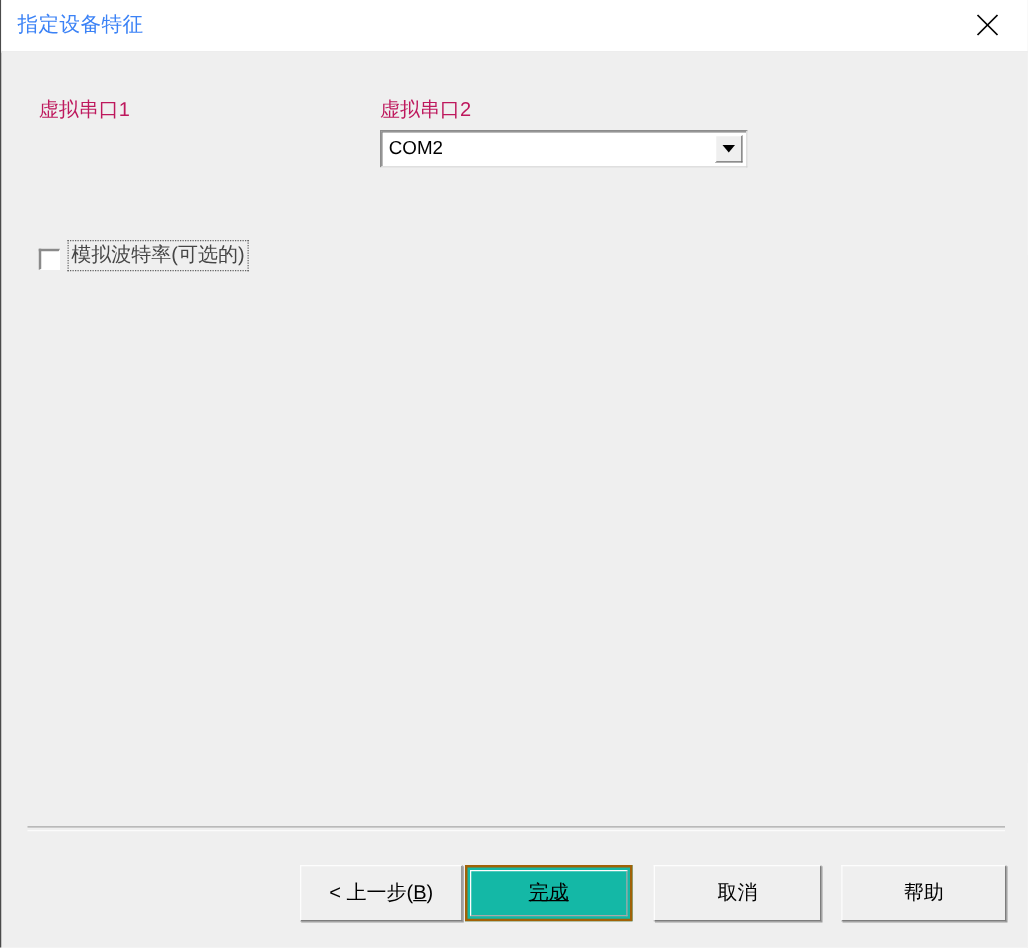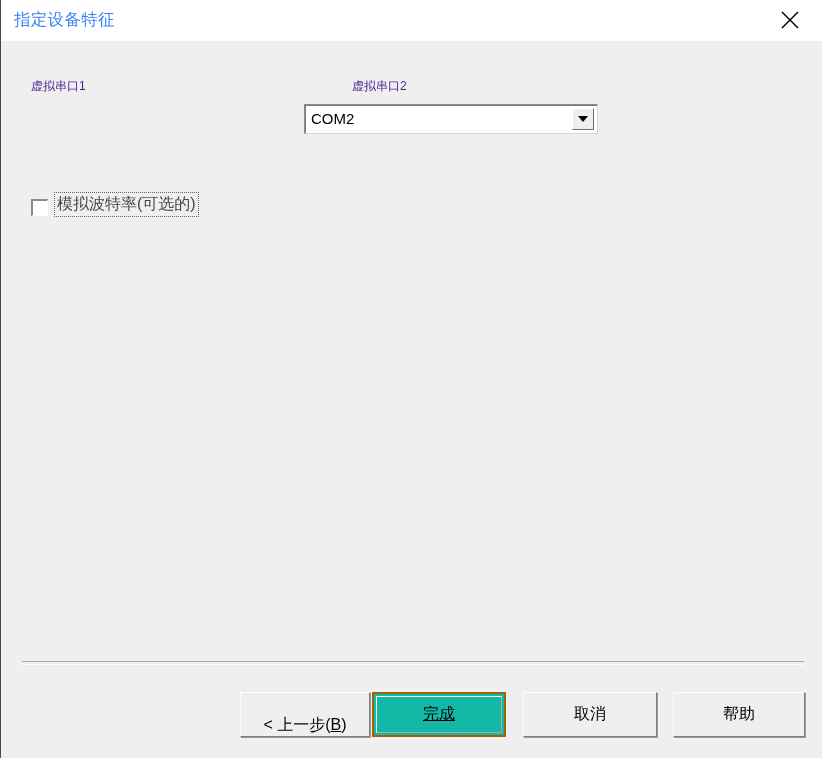--- a/index.html
+++ b/index.html
@@ -68,8 +68,8 @@
   
   .field-label {
     position: absolute;
-    font-size: 12px;
-    color: #4c1d95;
+    font-size: 16px;
+    color: #be185d;
     white-space: nowrap;
   }
 

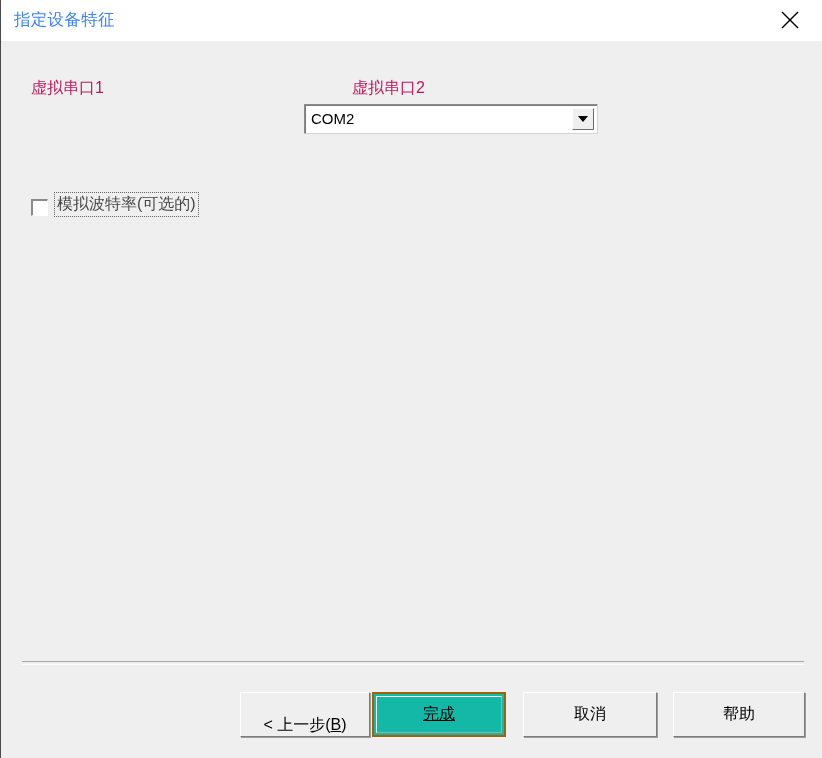--- a/index.html
+++ b/index.html
@@ -217,7 +217,7 @@
 
     <div class="field-label" style="left:29px; top:37px;">虚拟串口1</div>
 
-    <div class="field-label" style="left:302px; top:37px;margin-left:48px;">虚拟串口2</div>
+    <div class="field-label" style="left:302px; top:37px;">虚拟串口2</div>
     <div class="combo" style="left:302px; top:63px; width:294px;">
       <div class="combo-text">COM2</div>
       <div class="combo-arrow-btn">

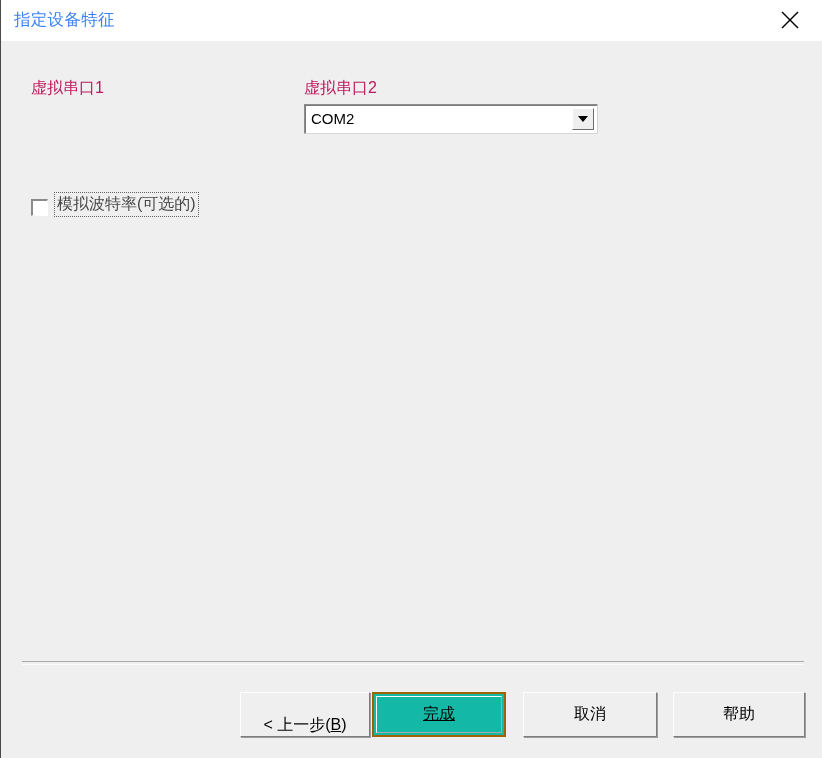--- a/index.html
+++ b/index.html
@@ -232,7 +232,7 @@
 
     <div id="separator"></div>
 
-    <div class="btn" style="left:238px; top:651px; width:130px;align-items:flex-end;">
+    <div class="btn" style="left:238px; top:651px; width:130px;">
       <span class="label"><span>&lt; </span><span>上一步(</span><span class="accel">B</span><span>)</span></span>
     </div>
 

